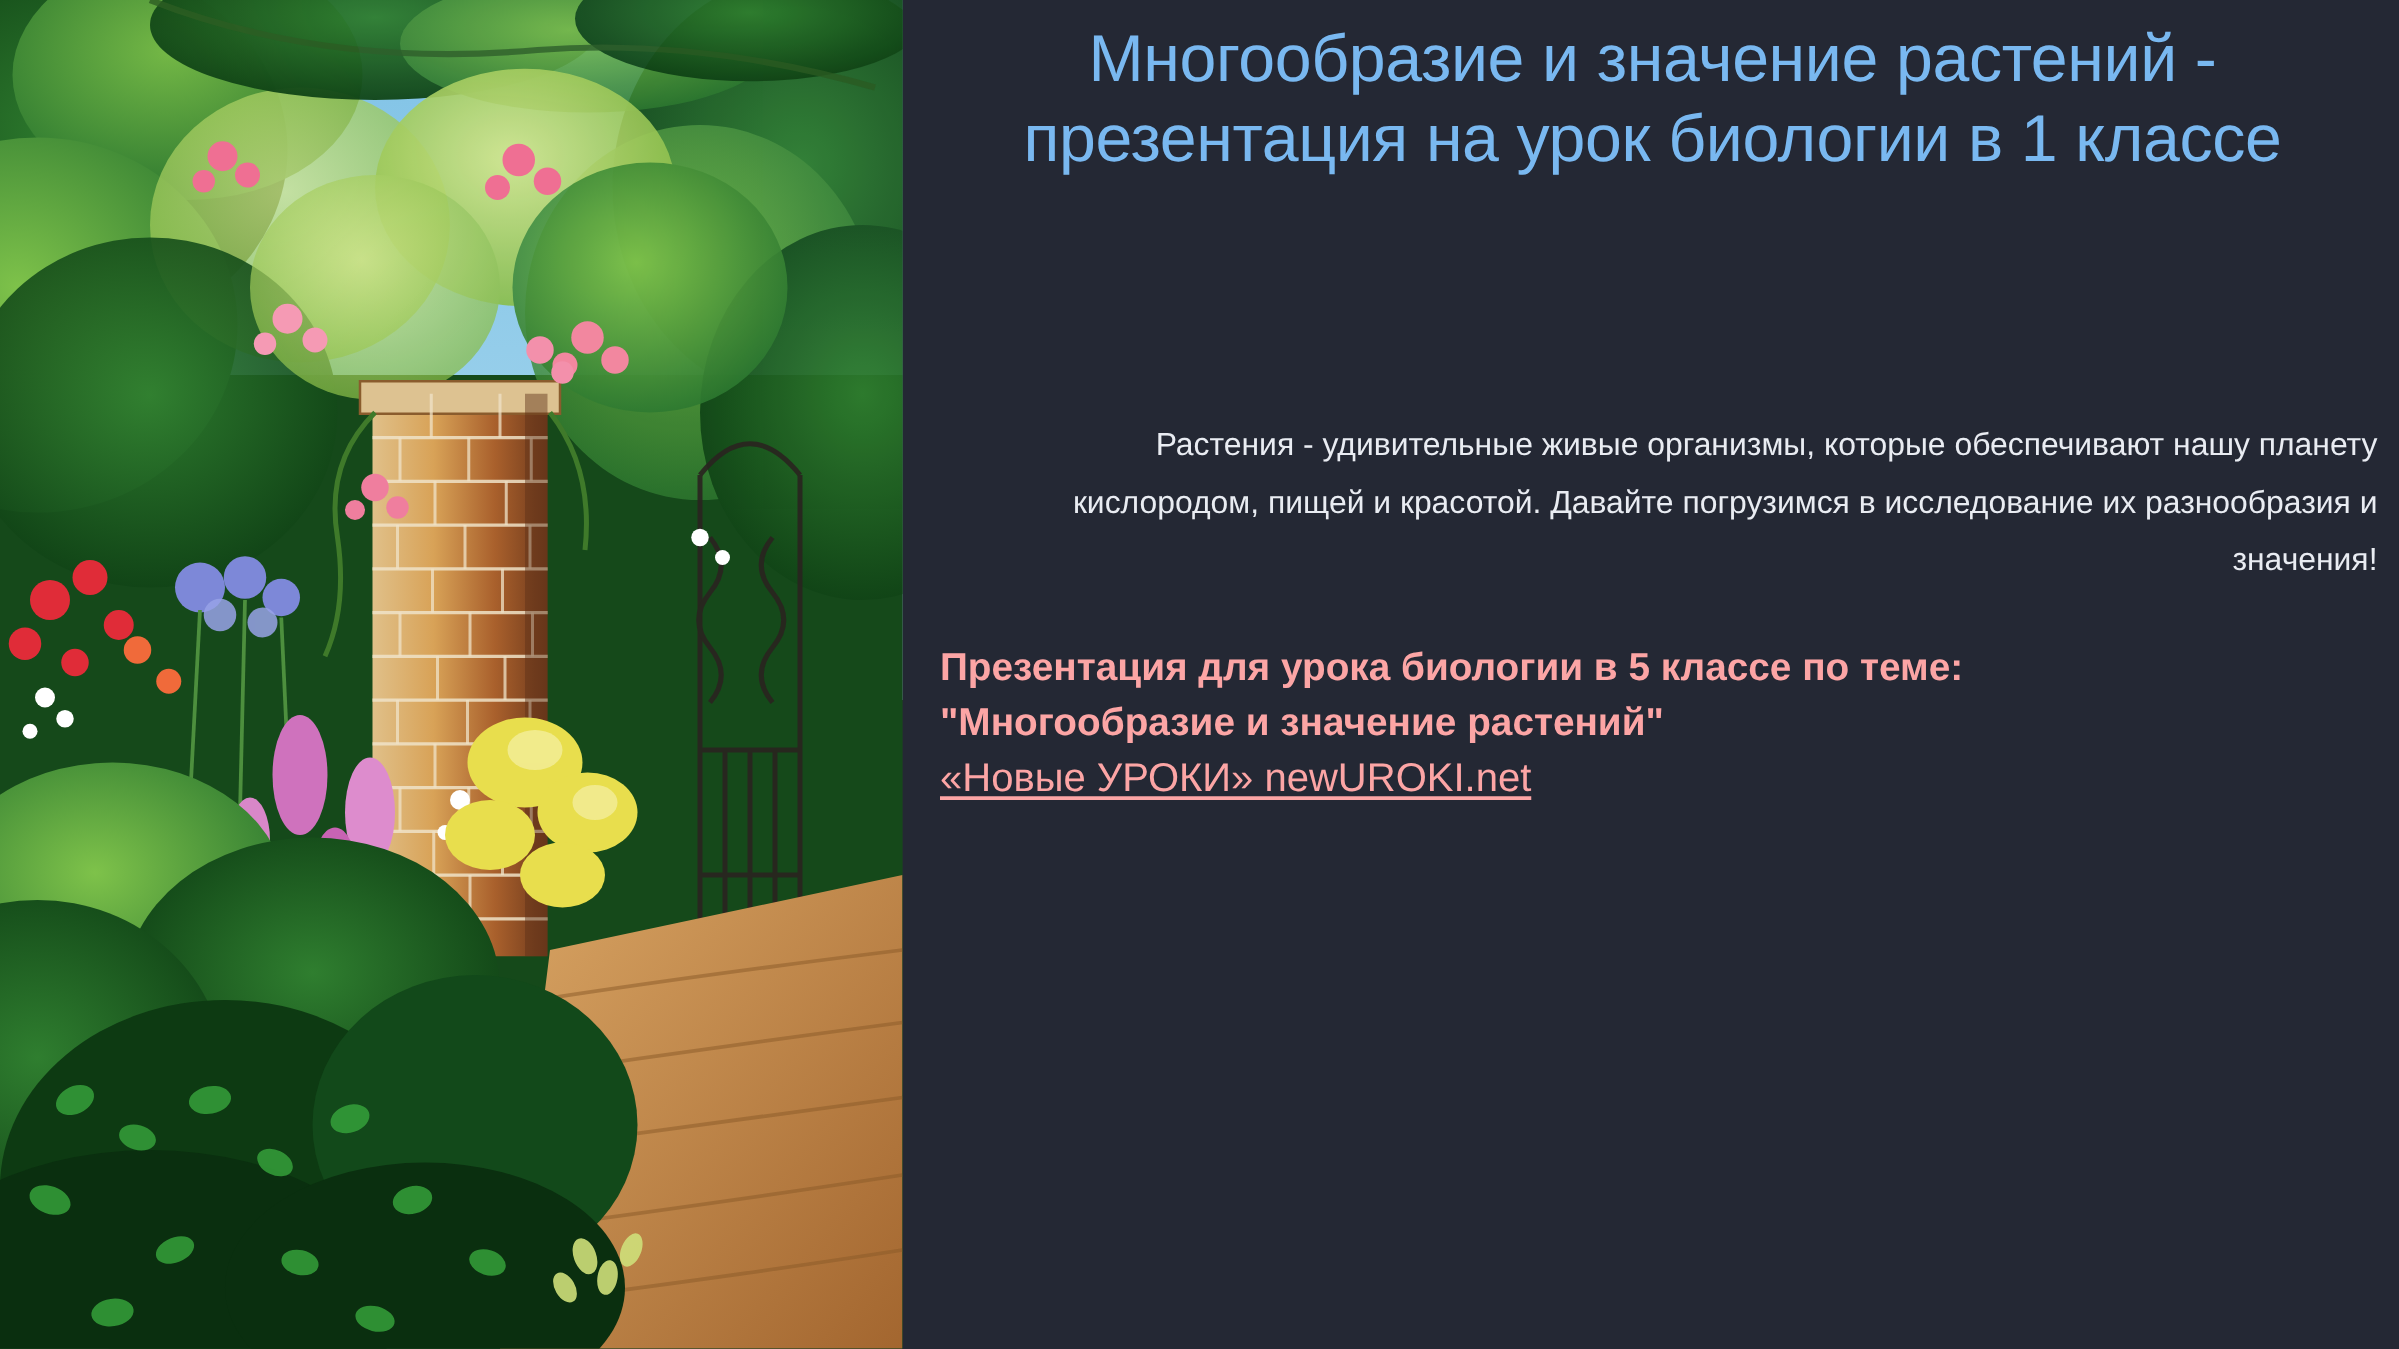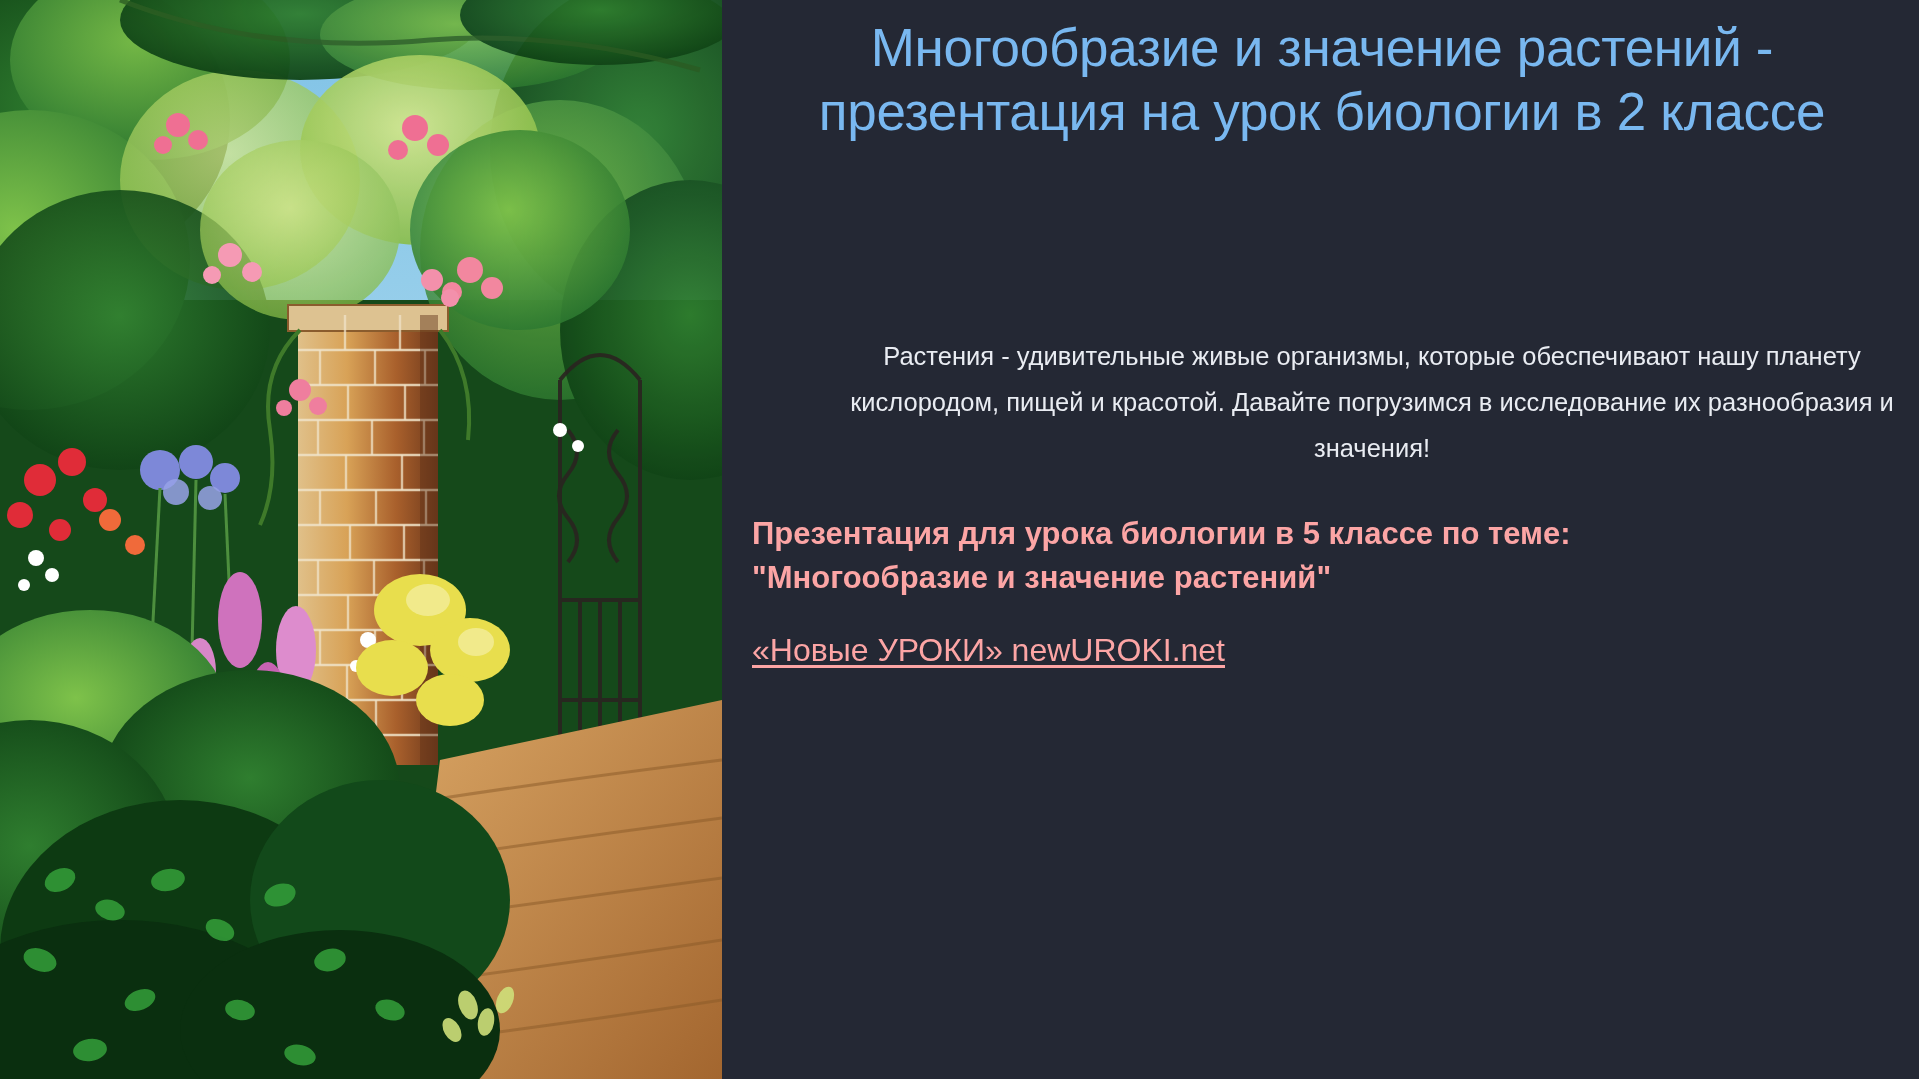--- a/index.html
+++ b/index.html
@@ -340,7 +340,7 @@
 
   <div id="text-panel">
 
-    <h1 id="slide-title">Многообразие и значение растений - презентация на урок биологии в 2 классе</h1>
+    <h1 id="slide-title">Многообразие и значение растений - презентация на урок биологии в 1 классе</h1>
 
     <p id="intro-paragraph">Растения - удивительные живые организмы, которые обеспечивают нашу планету кислородом, пищей и красотой. Давайте погрузимся в исследование их разнообразия и значения!</p>
 

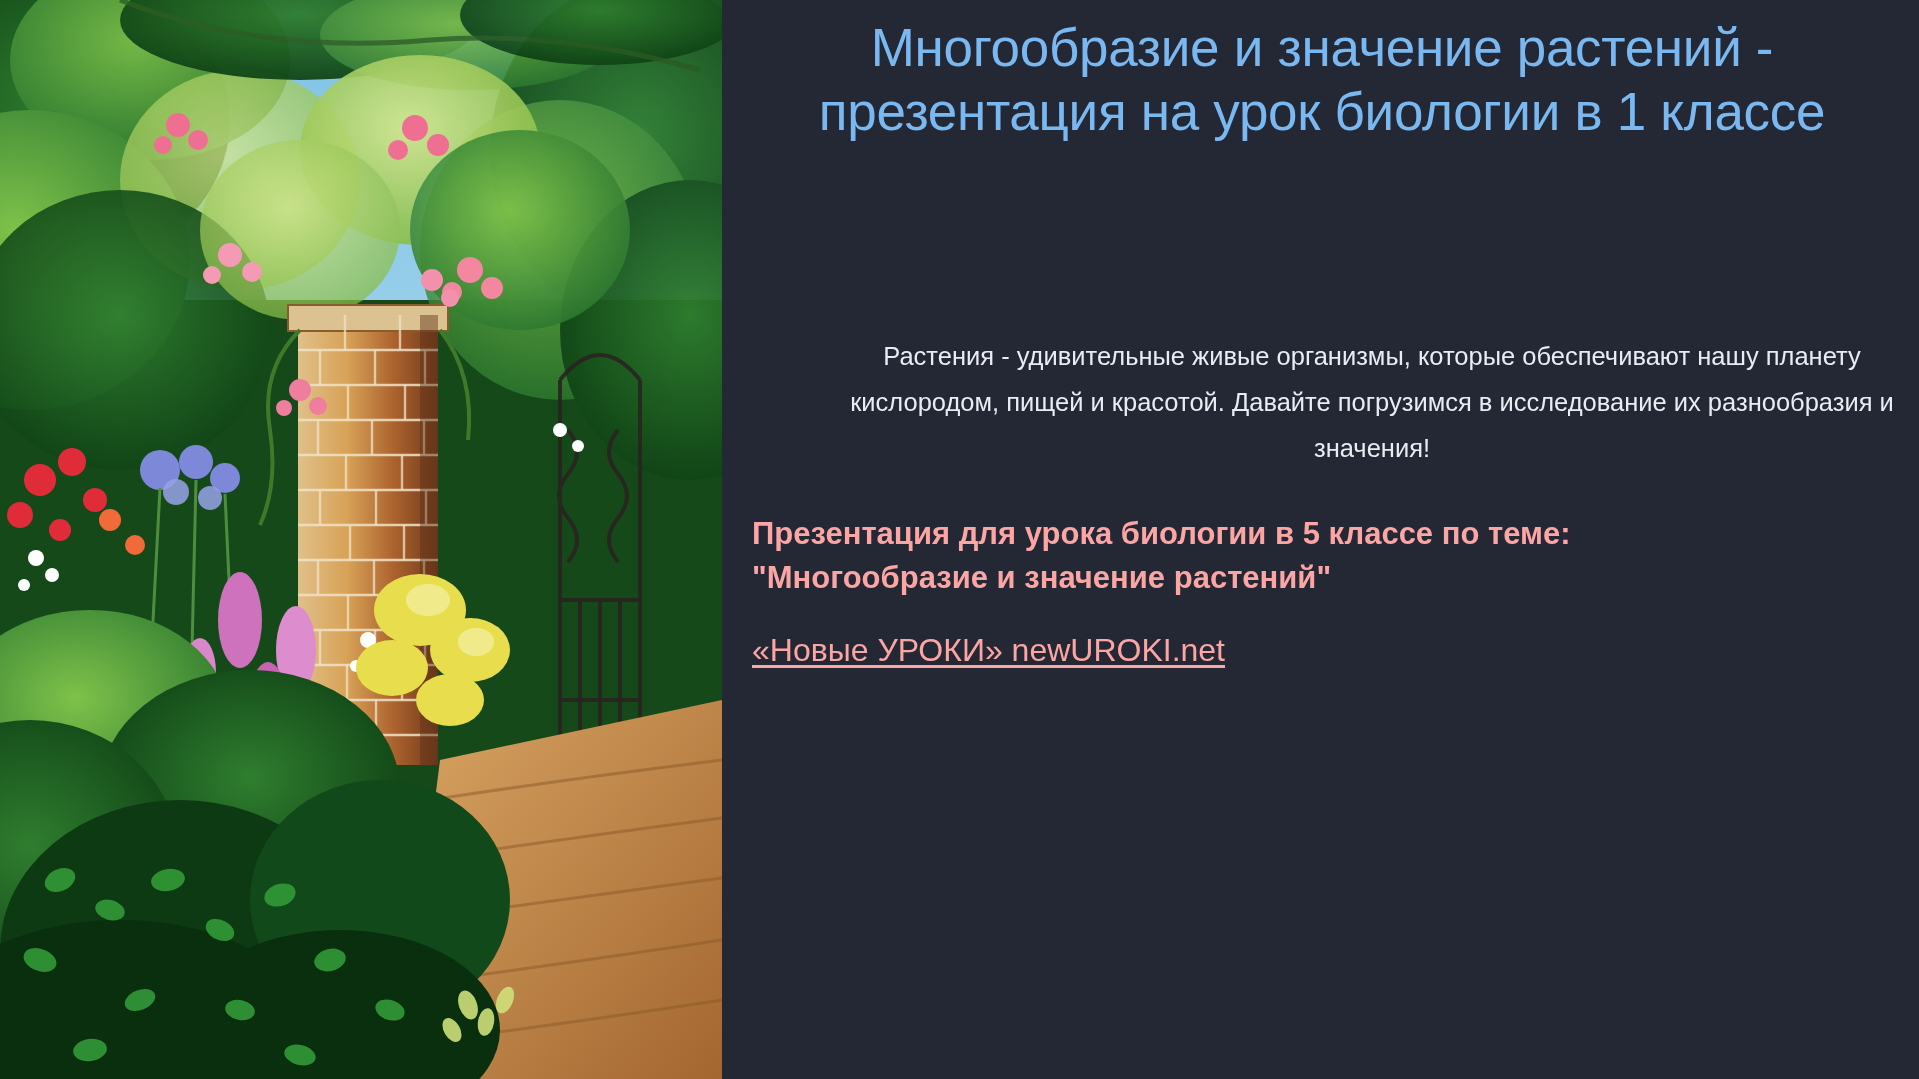--- a/index.html
+++ b/index.html
@@ -55,7 +55,7 @@
     font-size:25.5px;
     line-height:46px;
     font-weight:400;
-    text-align:center;
+    text-align:right;
   }
 
   #promo-block {

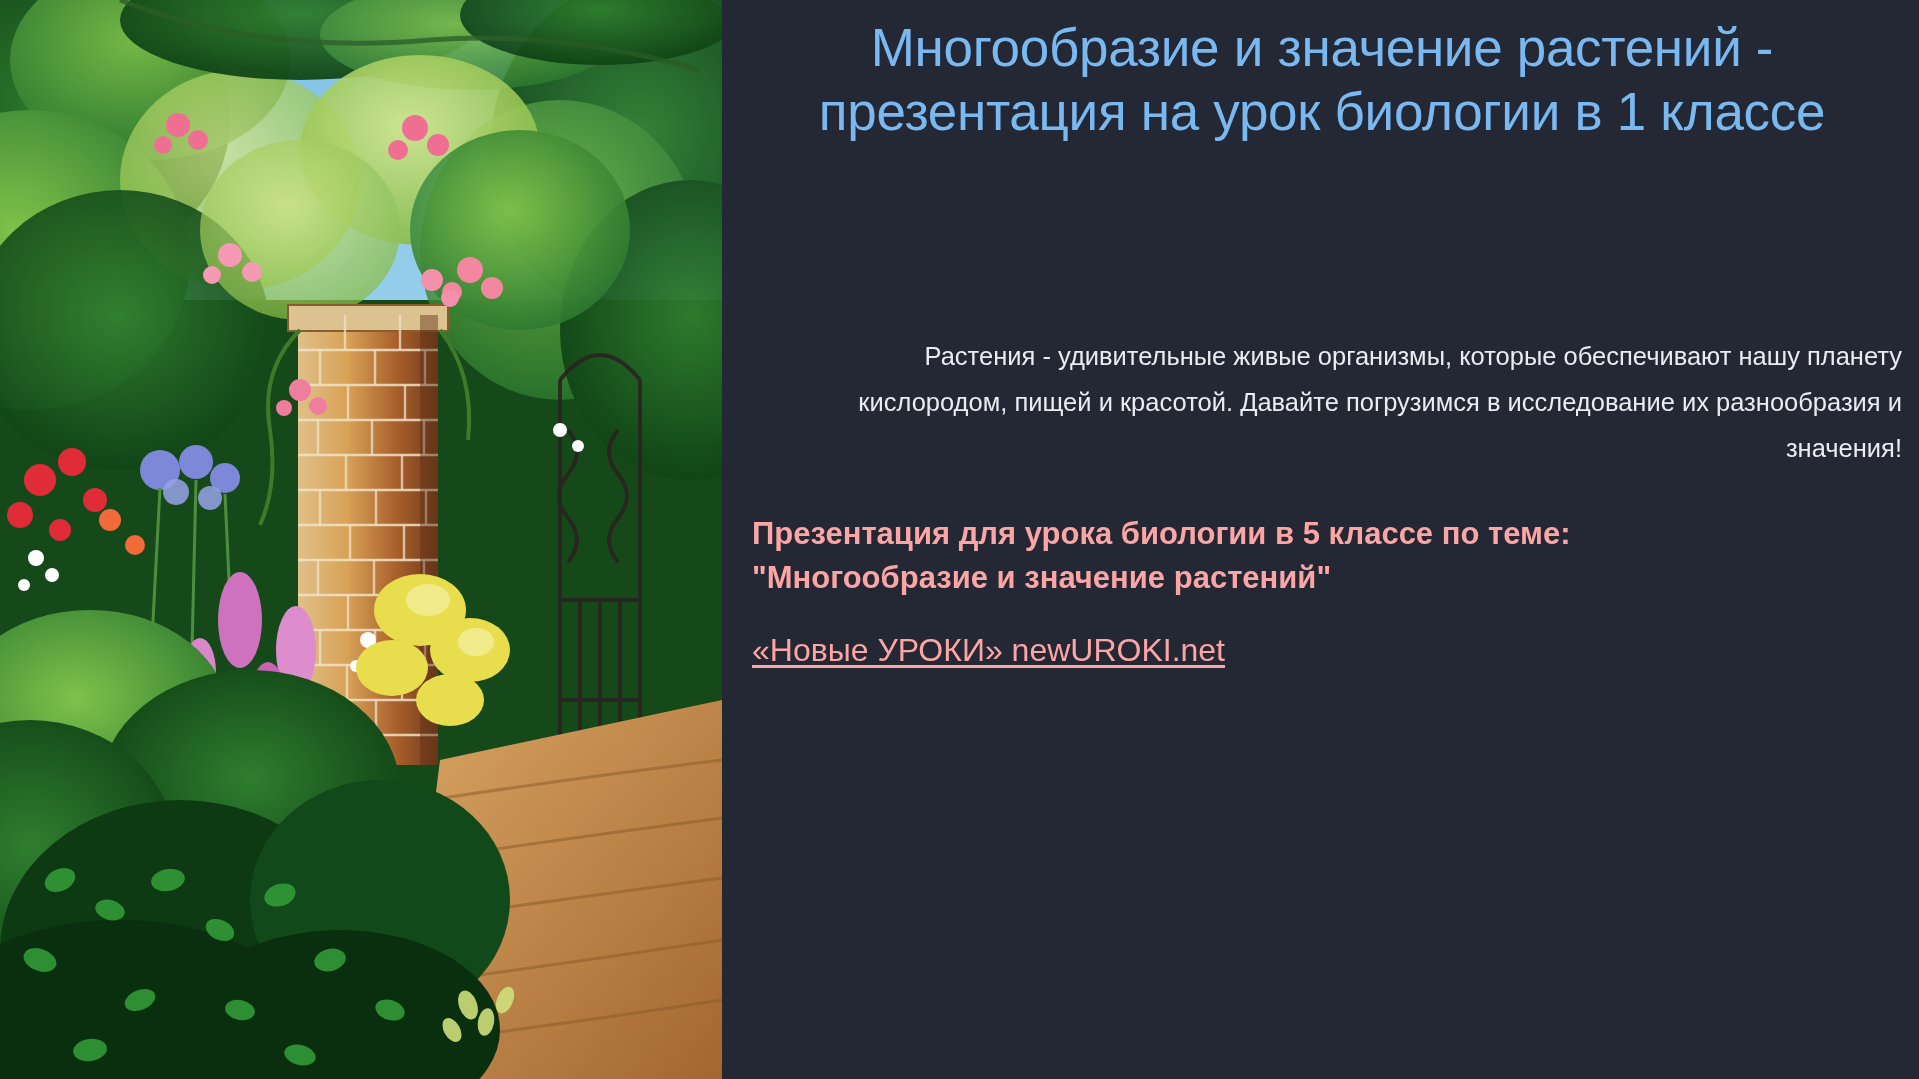--- a/index.html
+++ b/index.html
@@ -67,7 +67,7 @@
   .promo-line { font-size:31px; line-height:44px; white-space:nowrap; }
   .promo-line.bold { font-weight:700; }
   .promo-line.regular { font-weight:400; font-size:32px; }
-  .promo-line.link { text-decoration:underline; text-underline-offset:4px;margin-top:28px; }
+  .promo-line.link { text-decoration:underline; text-underline-offset:4px; }
 </style>
 </head>
 <body>

